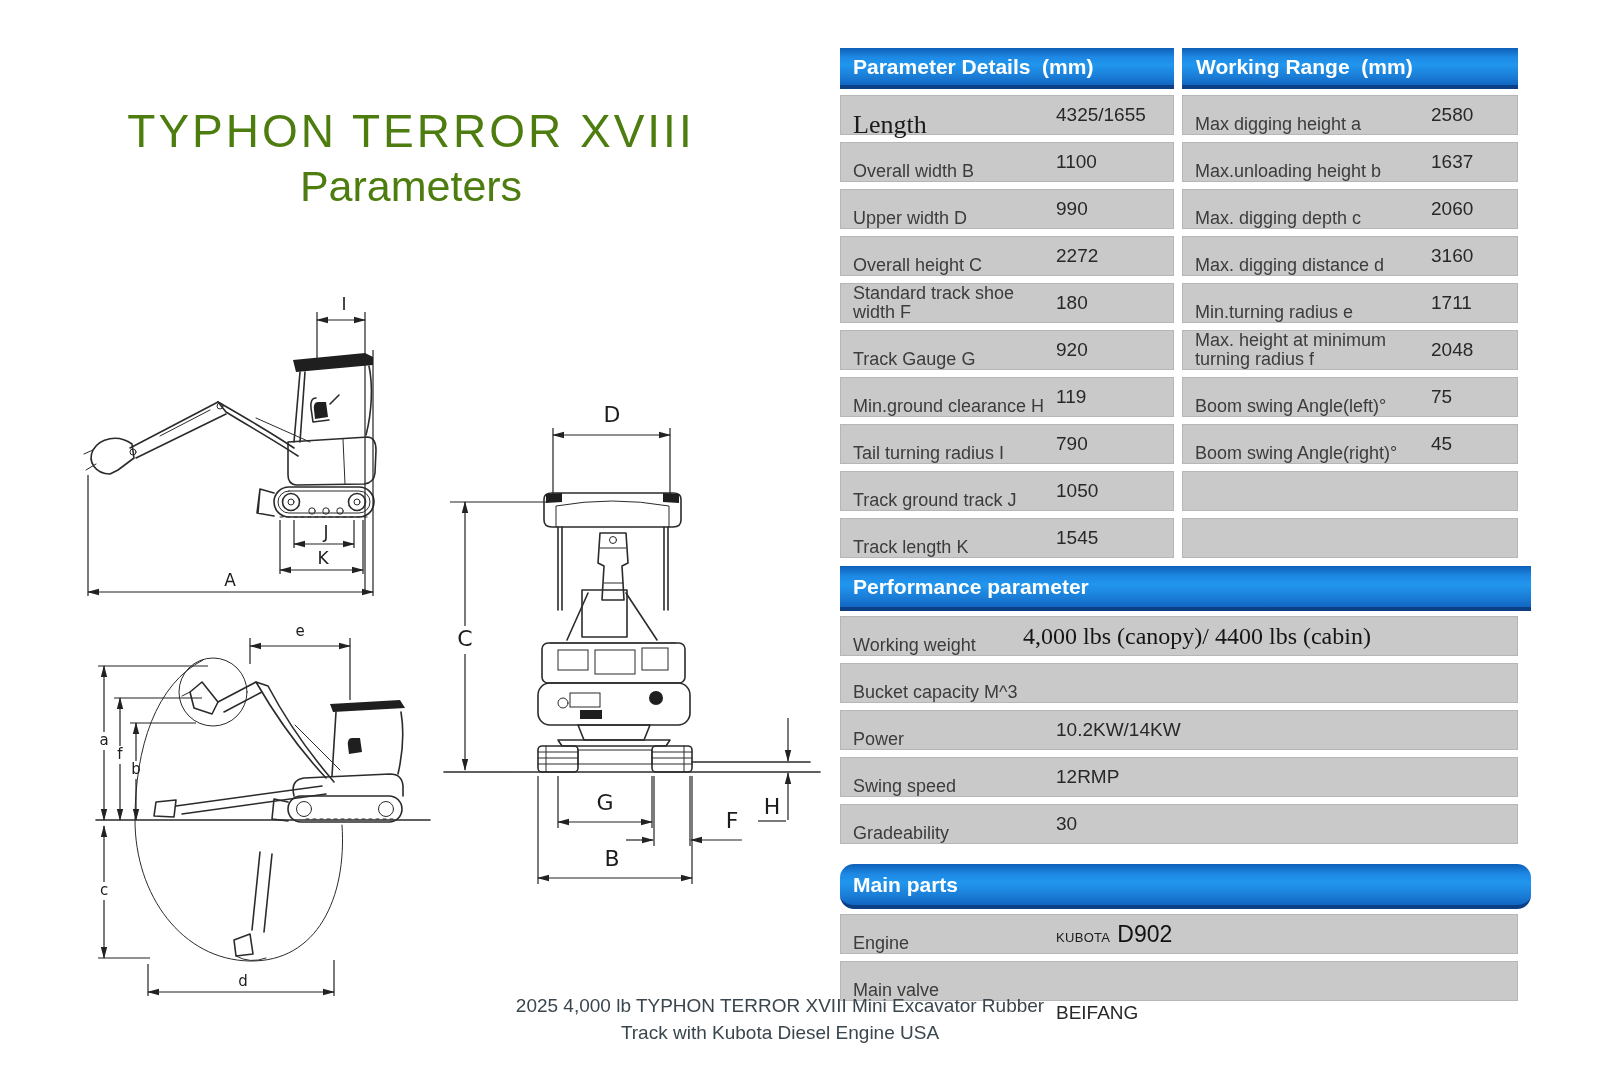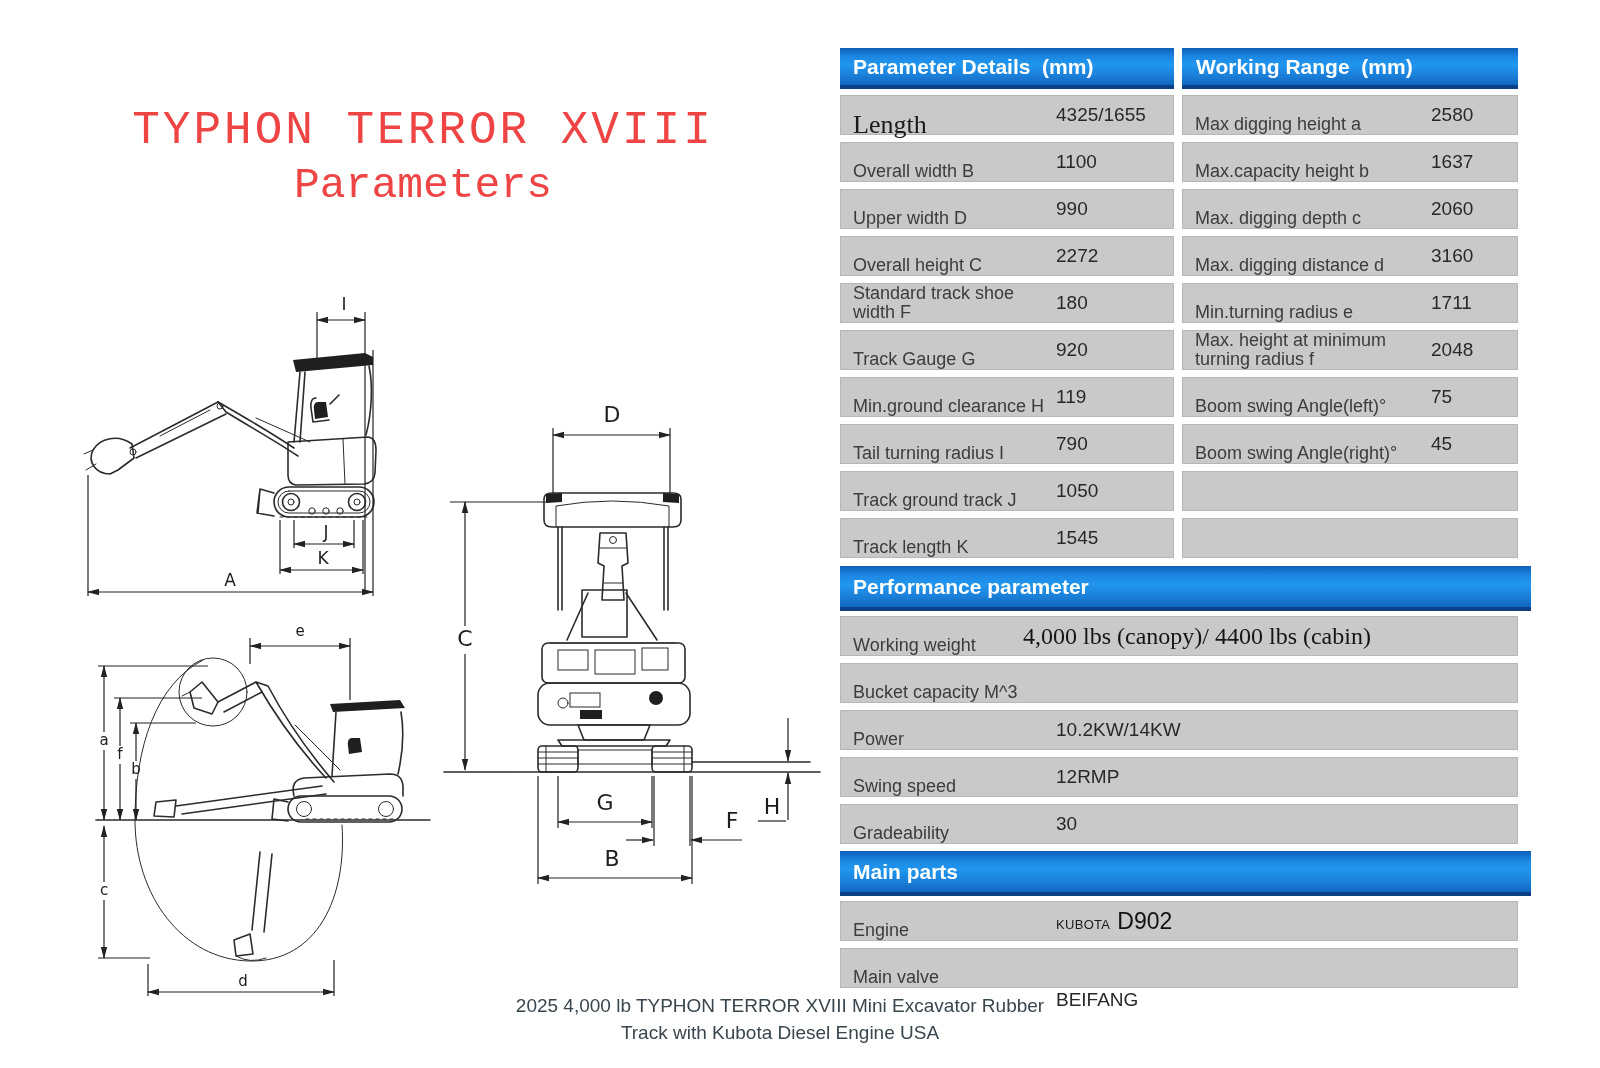--- a/index.html
+++ b/index.html
@@ -6,8 +6,8 @@
   .canvas{position:relative;width:1600px;height:1068px;background:#ffffff;overflow:hidden;
           font-family:"Liberation Sans",sans-serif;}
   
-  .title{position:absolute;left:88px;top:104px;width:670px;text-align:center;
-         font-family:Liberation Mono, monospace;color:#ef4444;}
+  .title{position:absolute;left:76px;top:104px;width:670px;text-align:center;
+         font-family:Liberation Sans, sans-serif;color:#4d7c0f;}
   .title .l1{font-size:46px;letter-spacing:3px;line-height:54px;}
   .title .l2{font-size:43px;line-height:56px;}
   

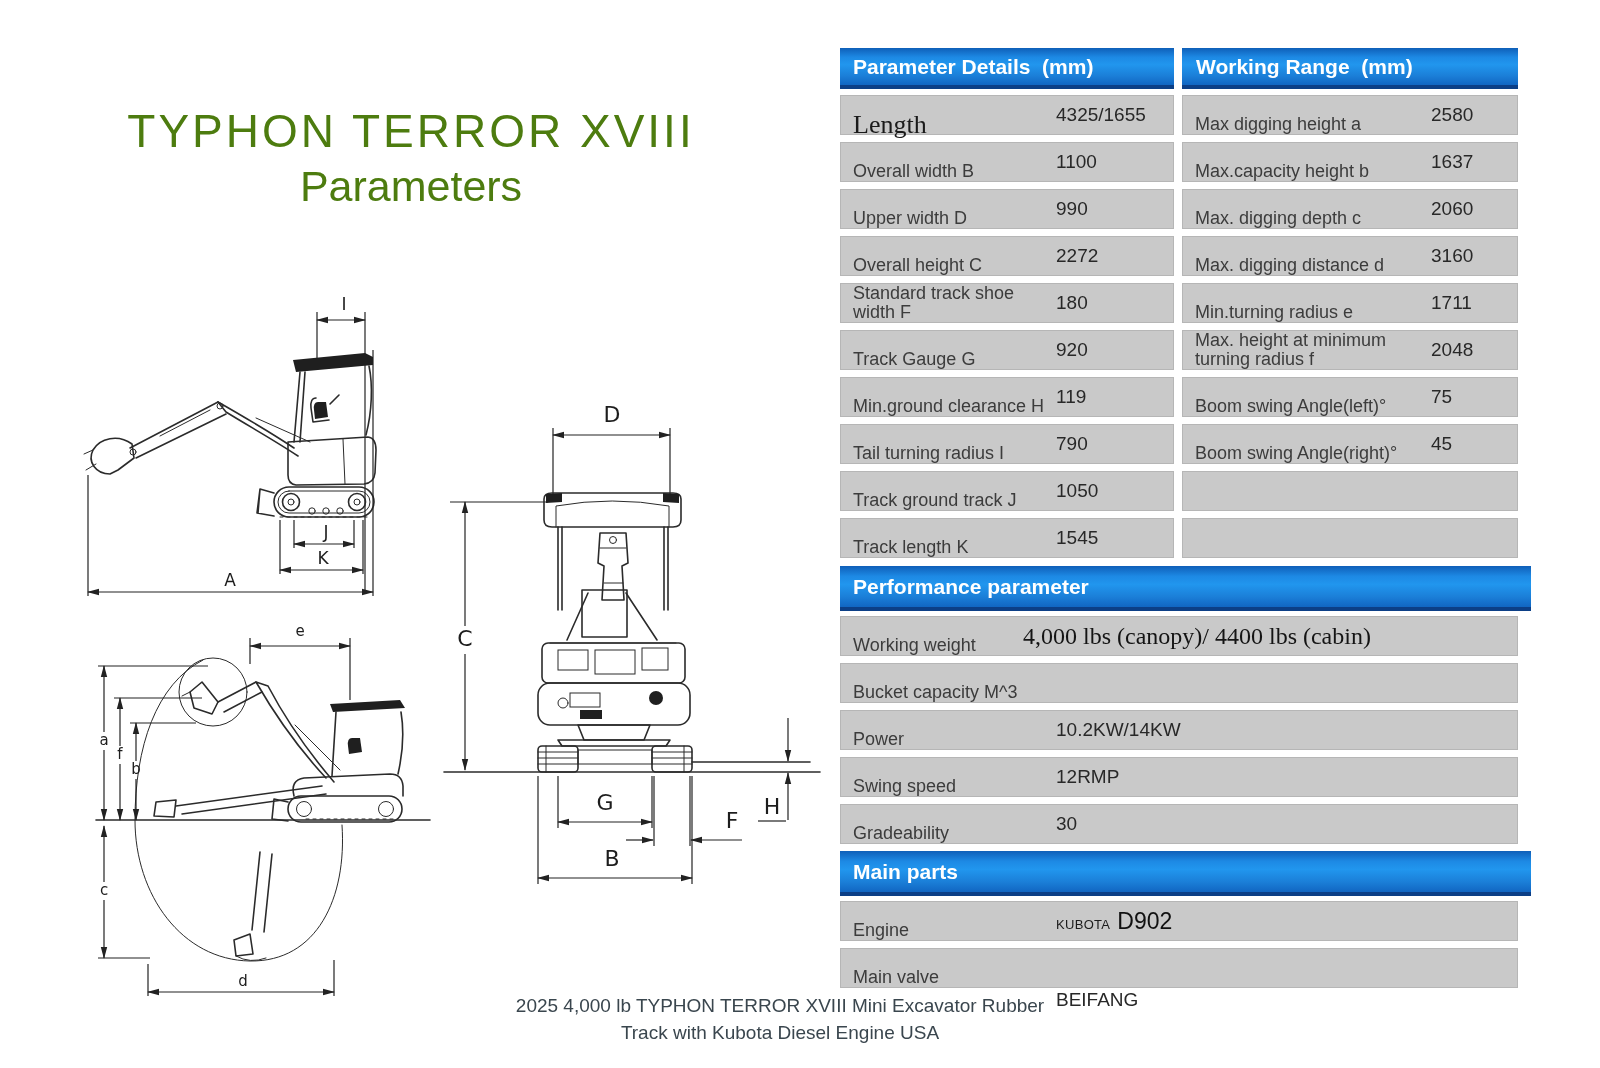--- a/index.html
+++ b/index.html
@@ -295,7 +295,7 @@
           <span class="val">1100</span>
         </div>
       <div class="cell rc">
-          <span class="lbl">Max.capacity height b</span>
+          <span class="lbl">Max.unloading height b</span>
           <span class="val">1637</span>
         </div>
     </div>

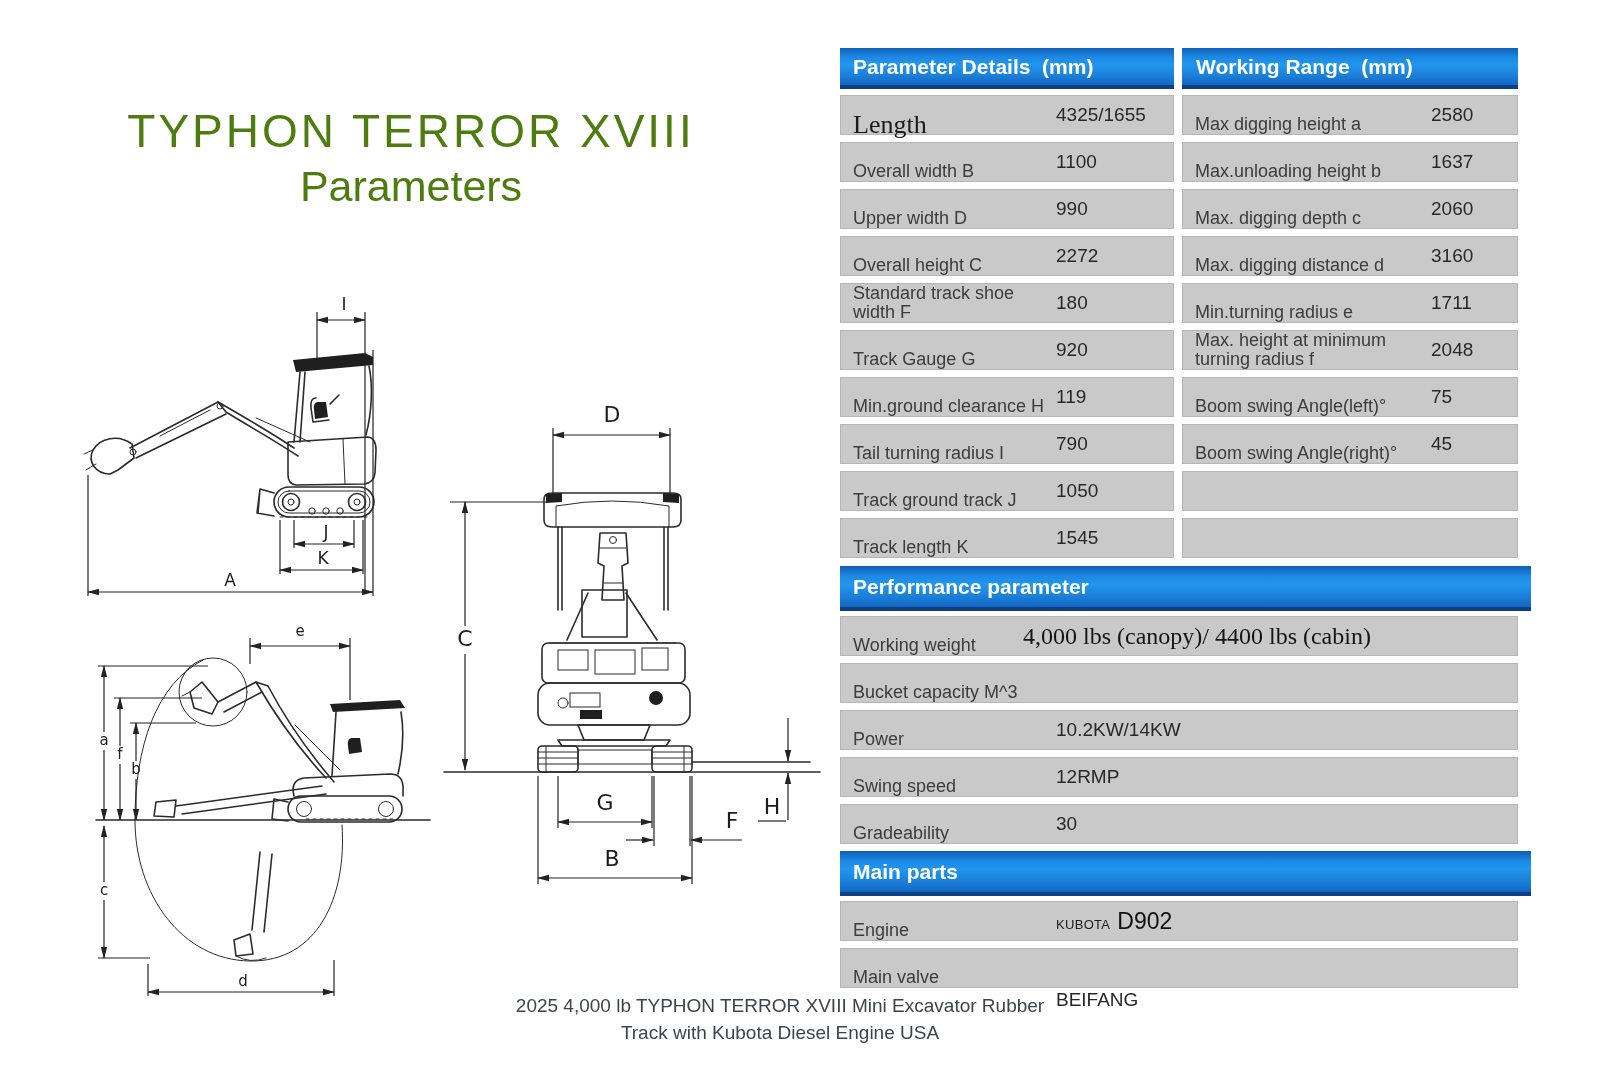--- a/index.html
+++ b/index.html
@@ -20,7 +20,7 @@
   .hdr-r{width:336px;padding-left:14px;}
   .sec-hdr{width:678px;padding-left:13px;box-sizing:content-box;}
   .sec-hdr.perf{margin-top:8px;}
-  .sec-hdr.main{margin-top:7px;}
+  .sec-hdr.main{margin-top:20px;border-radius:14px;}
   .spec-row{display:flex;gap:8px;margin-top:7px;}
   .spec-row.first{margin-top:6px;}
   .cell{position:relative;background:#c9c9c9;border:1px solid #b6b6b6;height:40px;

